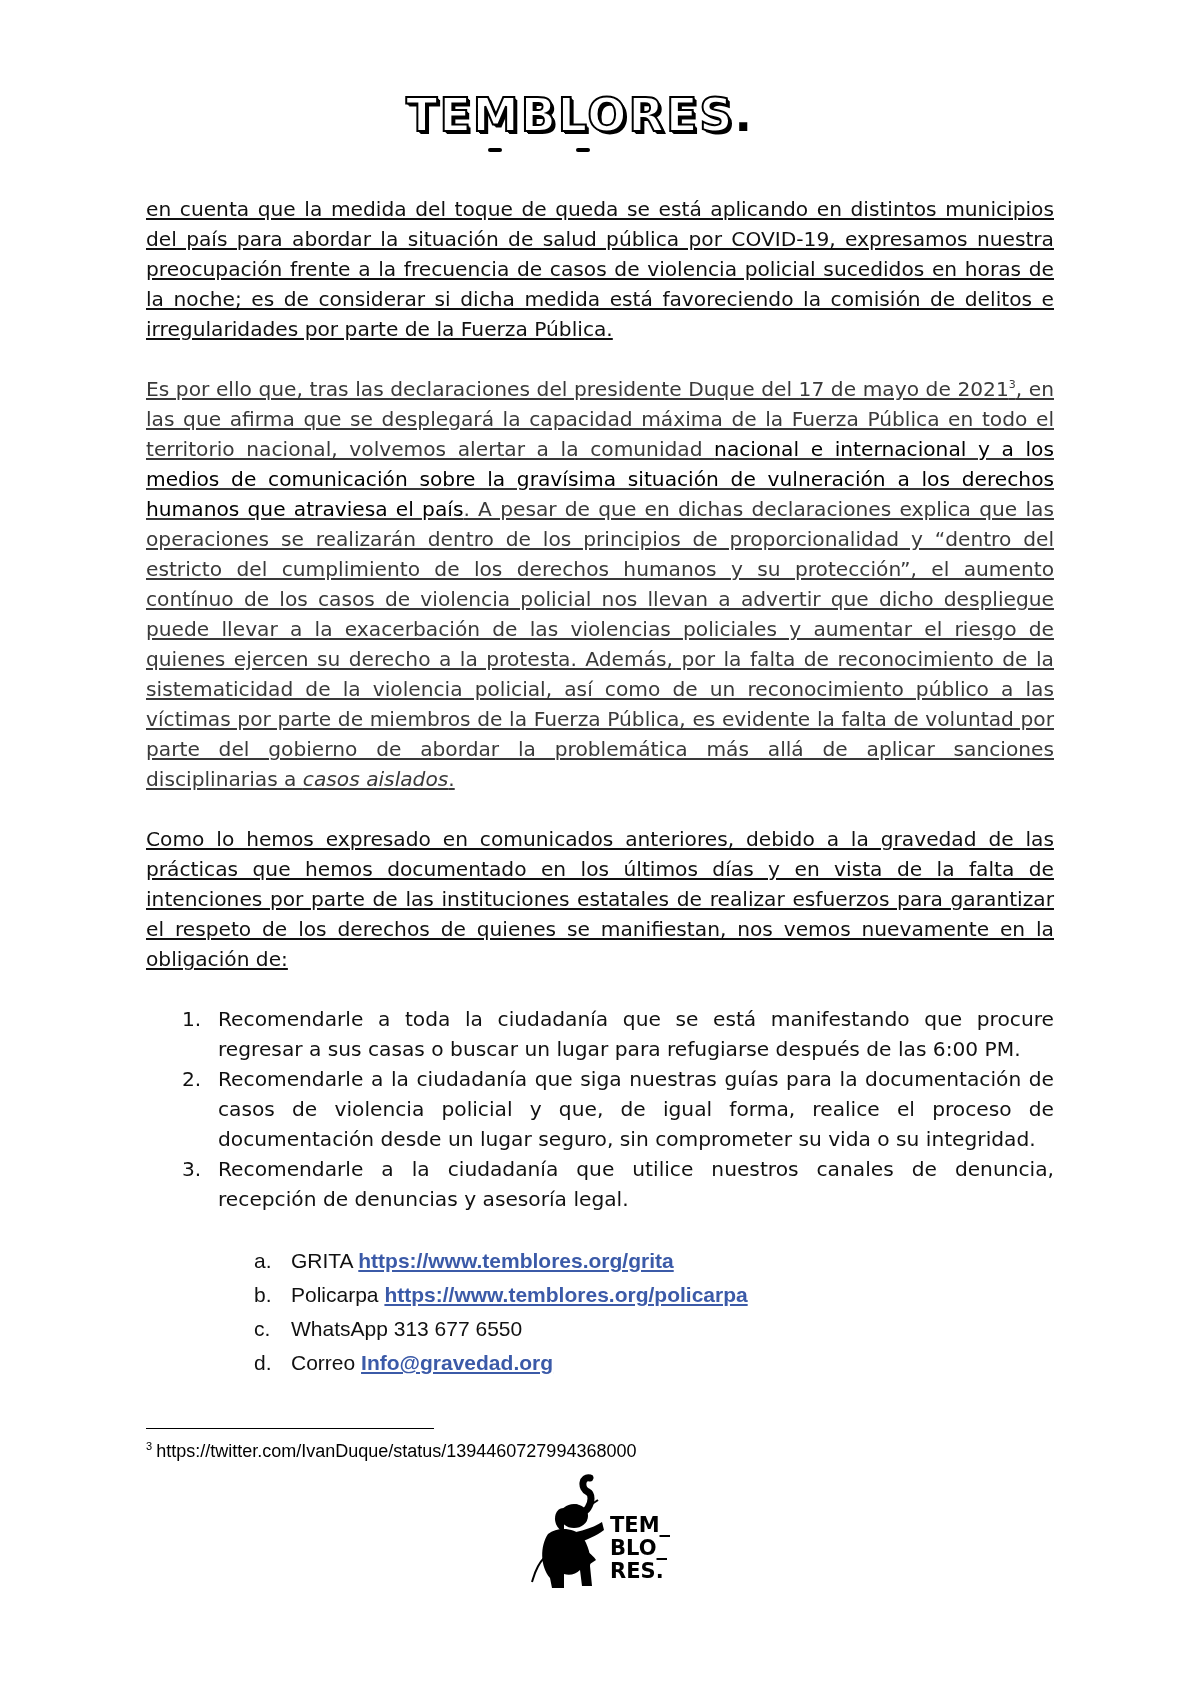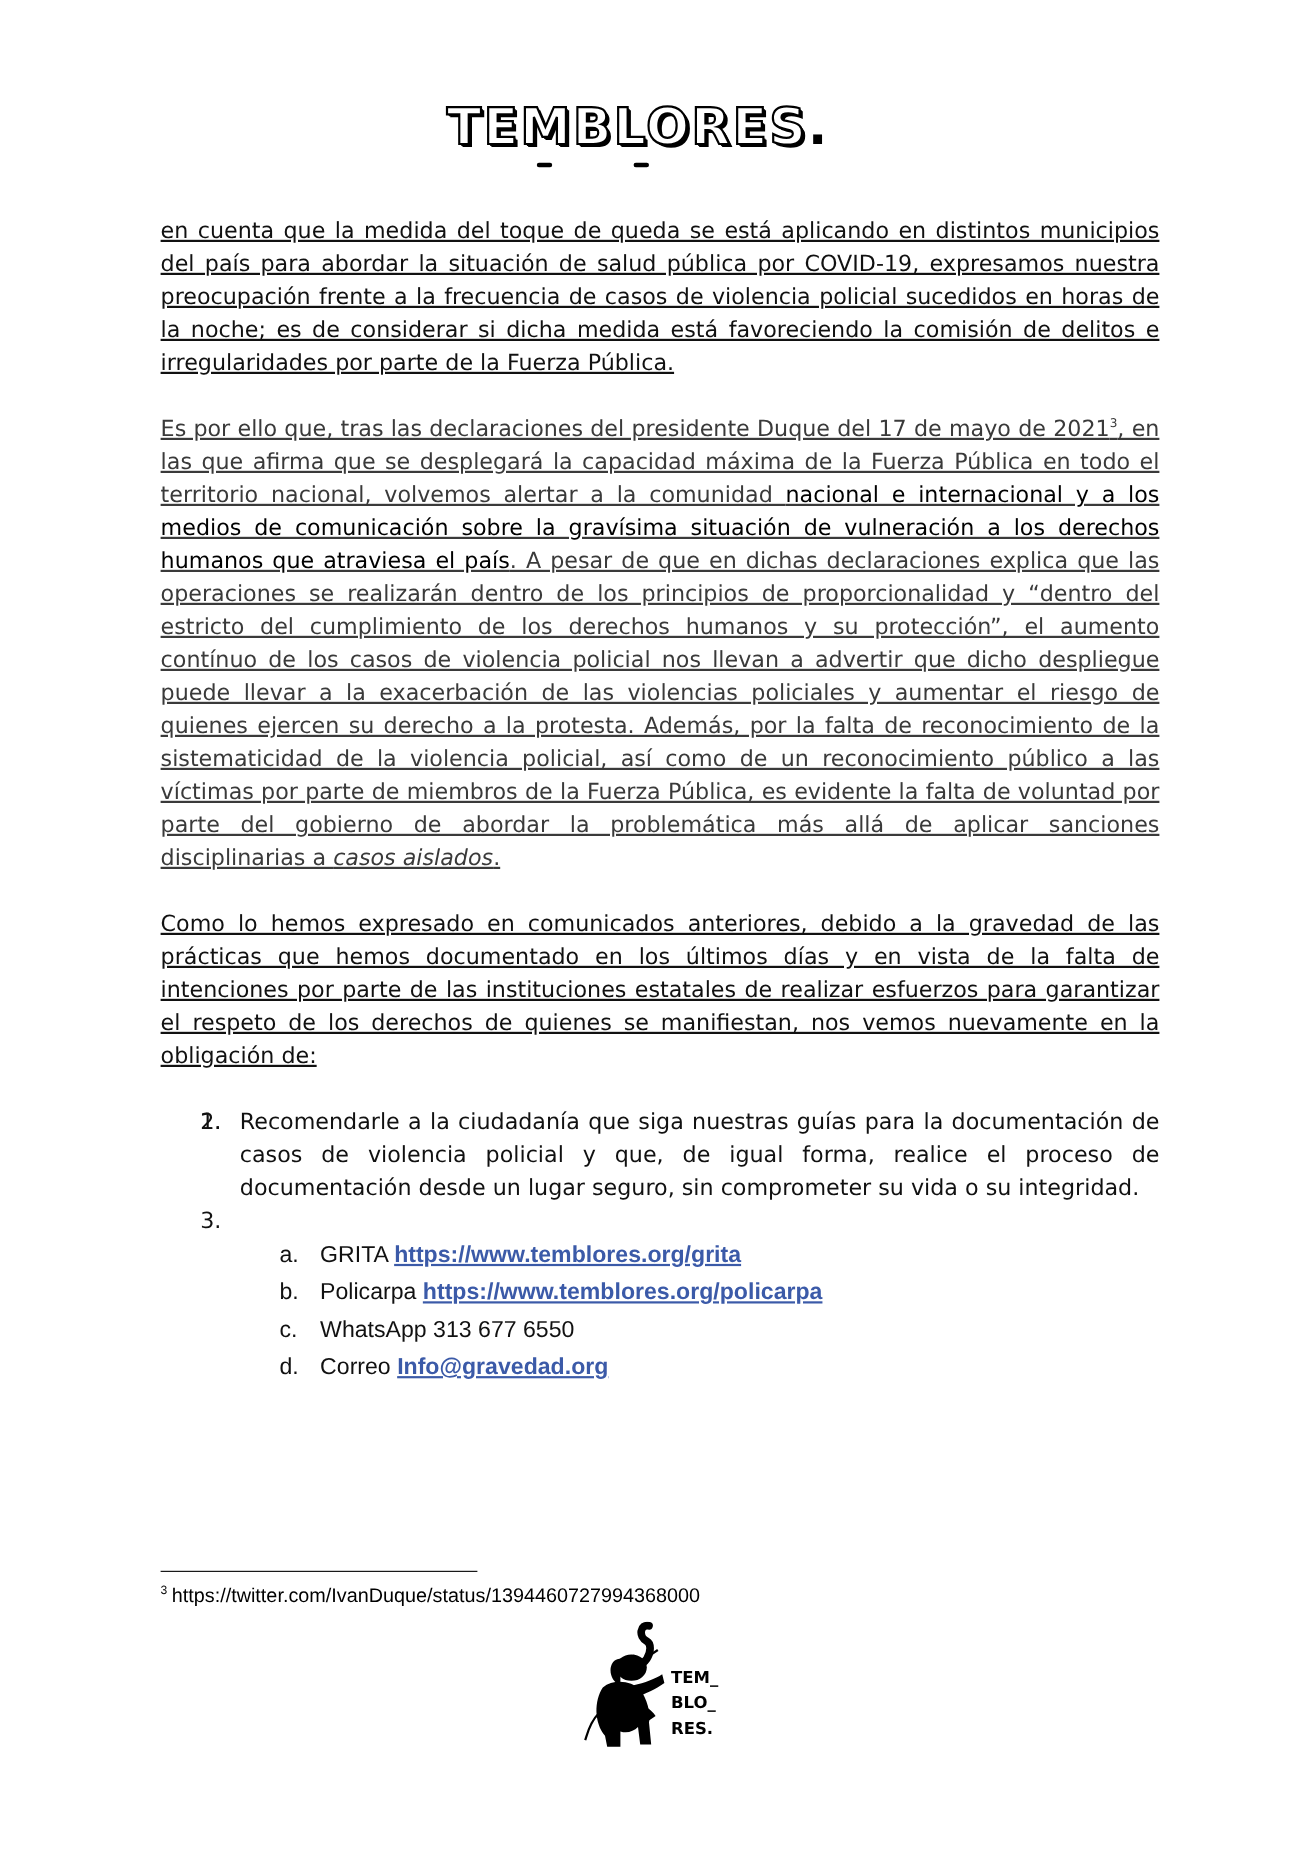--- a/index.html
+++ b/index.html
@@ -172,6 +172,7 @@
   <ol class="ol">
     <li>
       <span class="num">1.</span>
+      <span>Recomendarle a toda la ciudadanía que se está manifestando que procure regresar a sus casas o buscar un lugar para refugiarse después de las 6:00 PM.</span>
     </li>
     <li>
       <span class="num">2.</span>

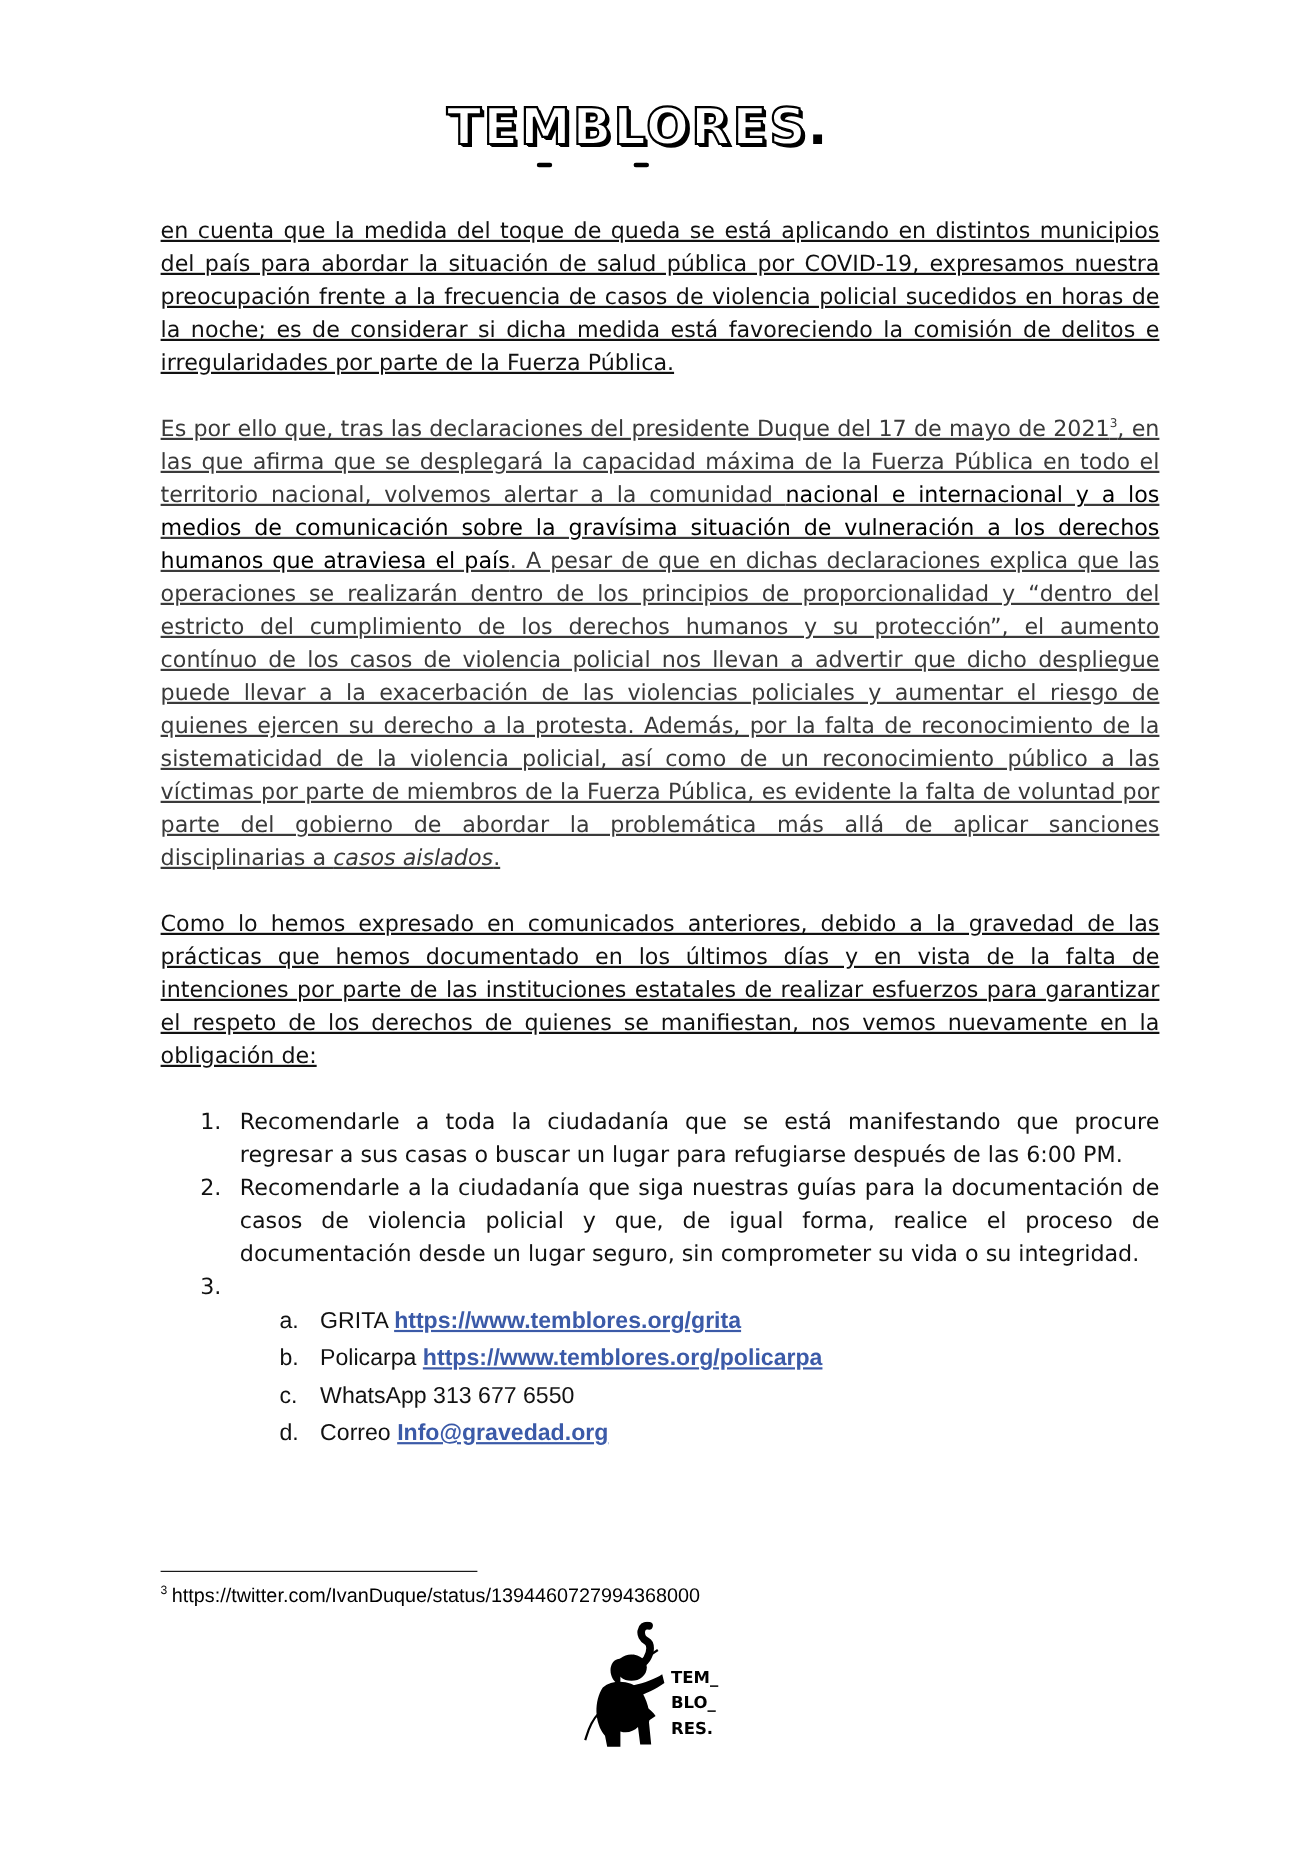--- a/index.html
+++ b/index.html
@@ -180,6 +180,7 @@
     </li>
     <li>
       <span class="num">3.</span>
+      <span>Recomendarle a la ciudadanía que utilice nuestros canales de denuncia, recepción de denuncias y asesoría legal.</span>
     </li>
   </ol>
 

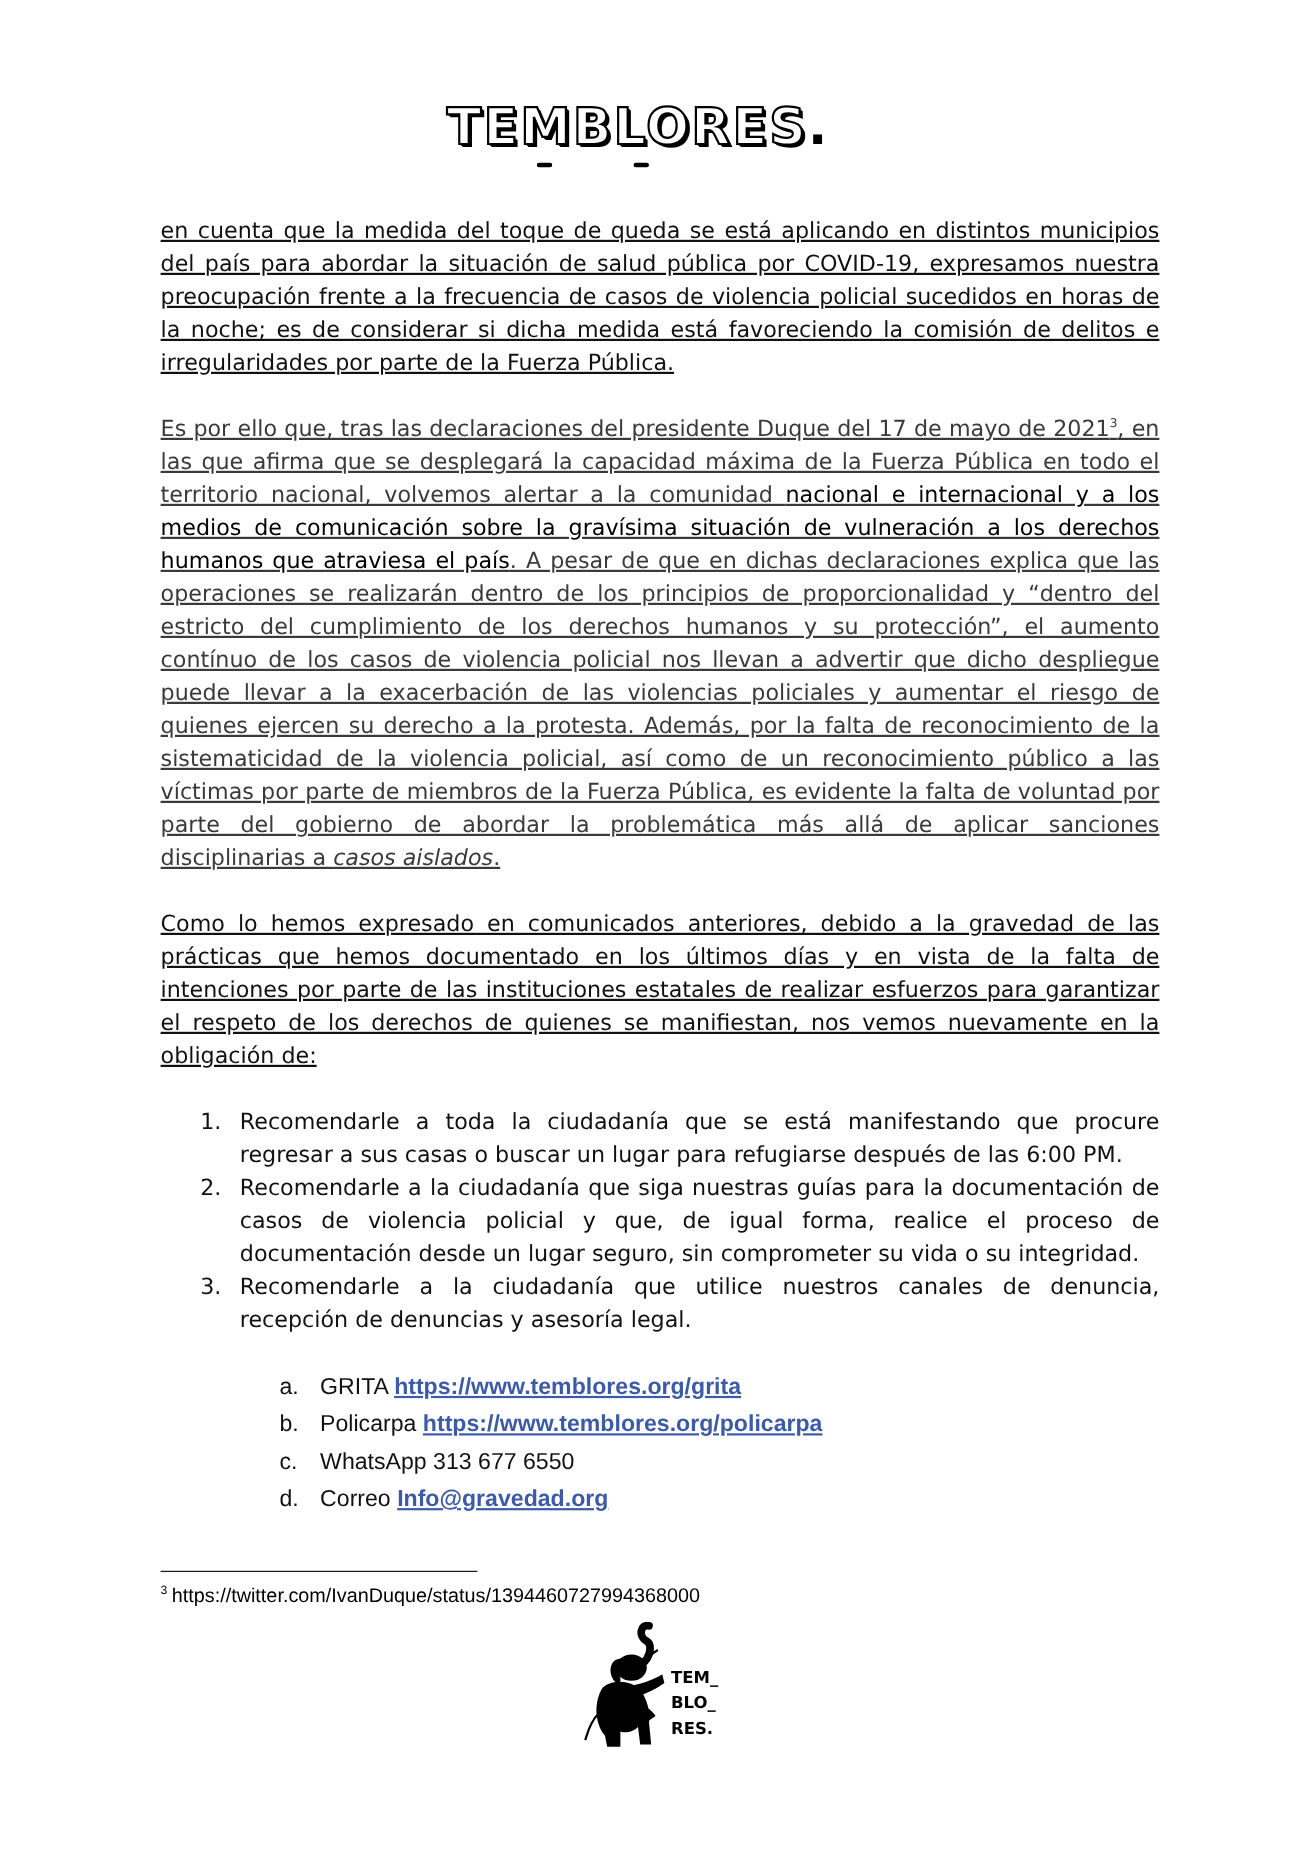--- a/index.html
+++ b/index.html
@@ -144,7 +144,7 @@
       top: 40px;
       font-family: "DejaVu Sans", sans-serif;
       font-weight: bold;
-      font-size: 15px;
+      font-size: 21px;
       line-height: 23px;
       color: #000;
     }

